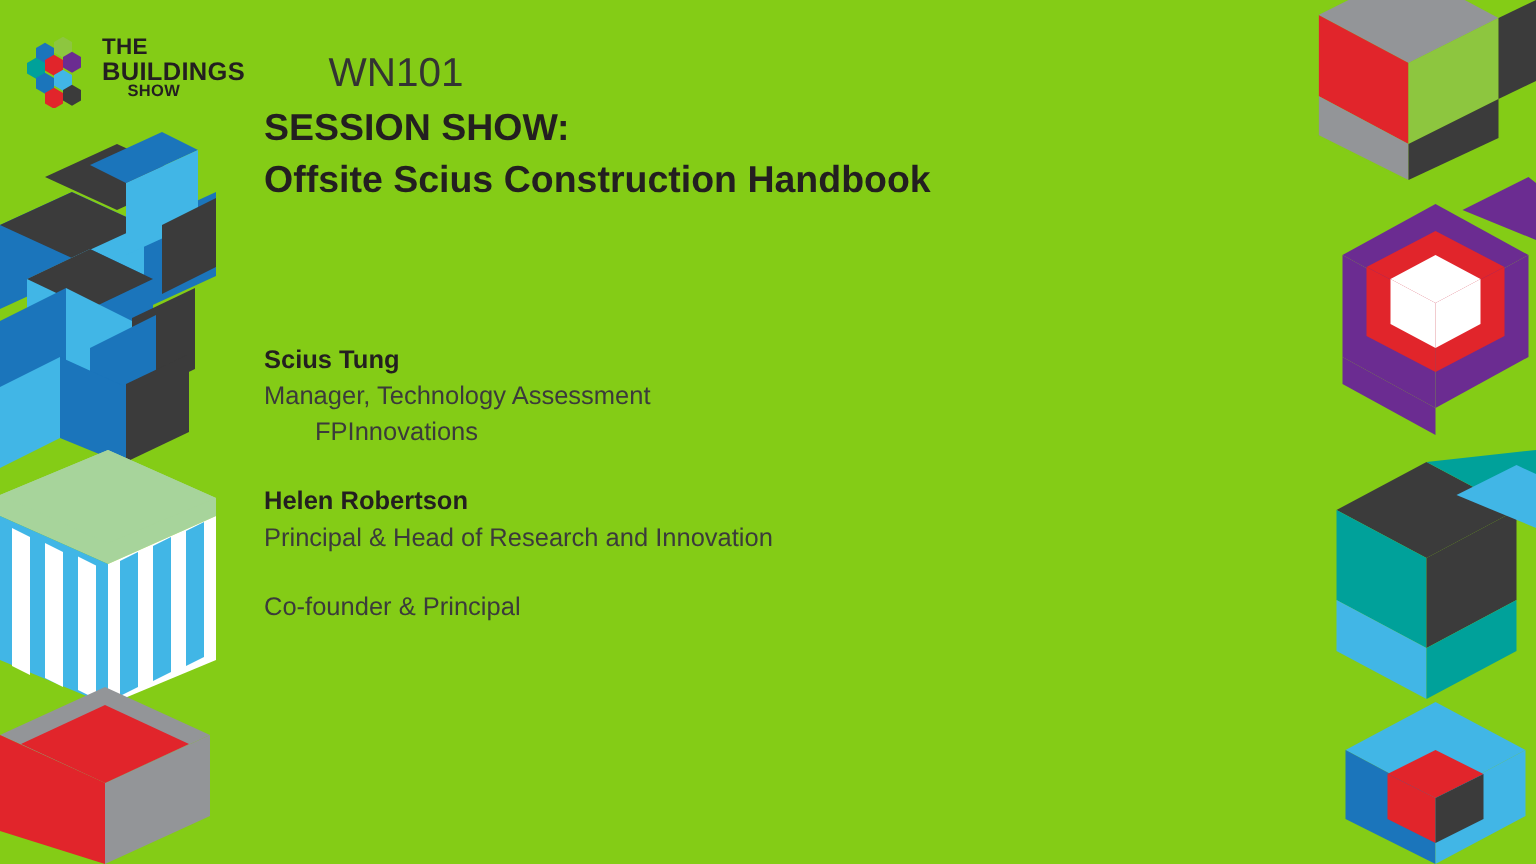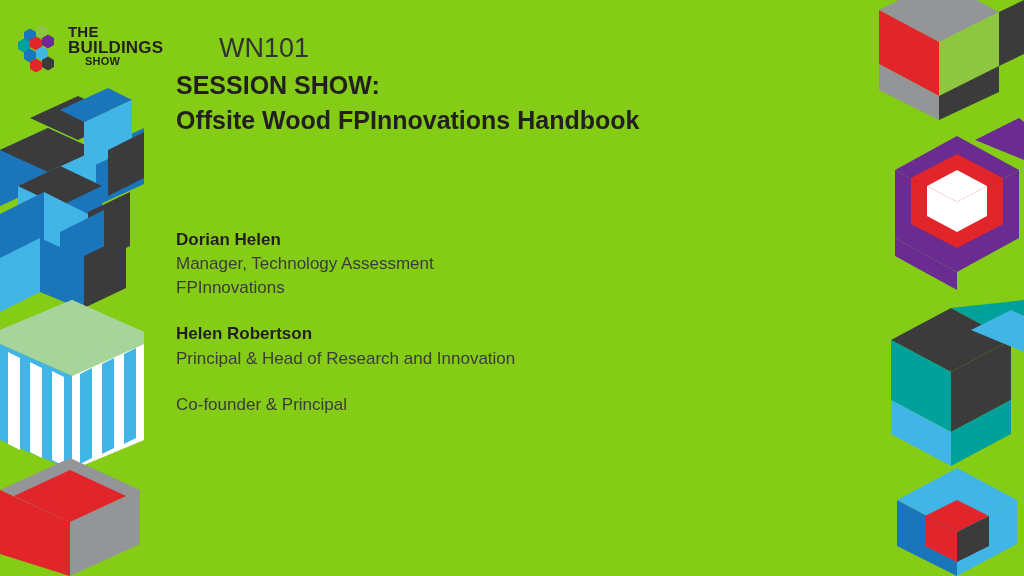--- a/index.html
+++ b/index.html
@@ -256,7 +256,7 @@
 
     <div class="session-title">
       <span>SESSION SHOW:</span>
-      <span class="line2">Offsite Wood FPInnovations Handbook</span>
+      <span class="line2">Offsite Scius Construction Handbook</span>
     </div>
 
     <div class="speakers">

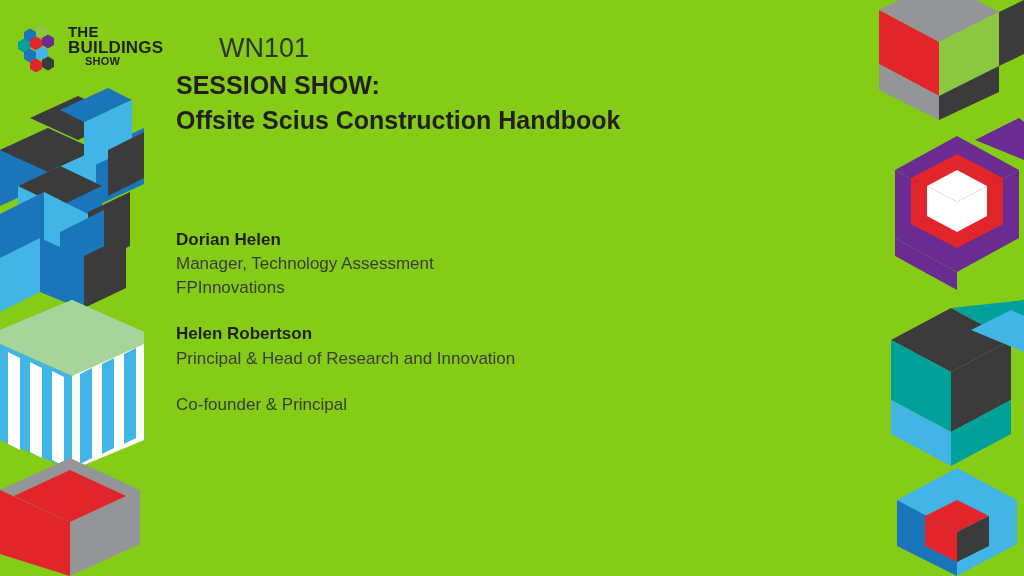--- a/index.html
+++ b/index.html
@@ -262,7 +262,7 @@
     <div class="speakers">
 
       <div class="speaker">
-        <div class="speaker-name">Dorian Helen</div>
+        <div class="speaker-name">Scius Tung</div>
         <div class="speaker-role">Manager, Technology Assessment</div>
         <div class="speaker-org">FPInnovations</div>
       </div>

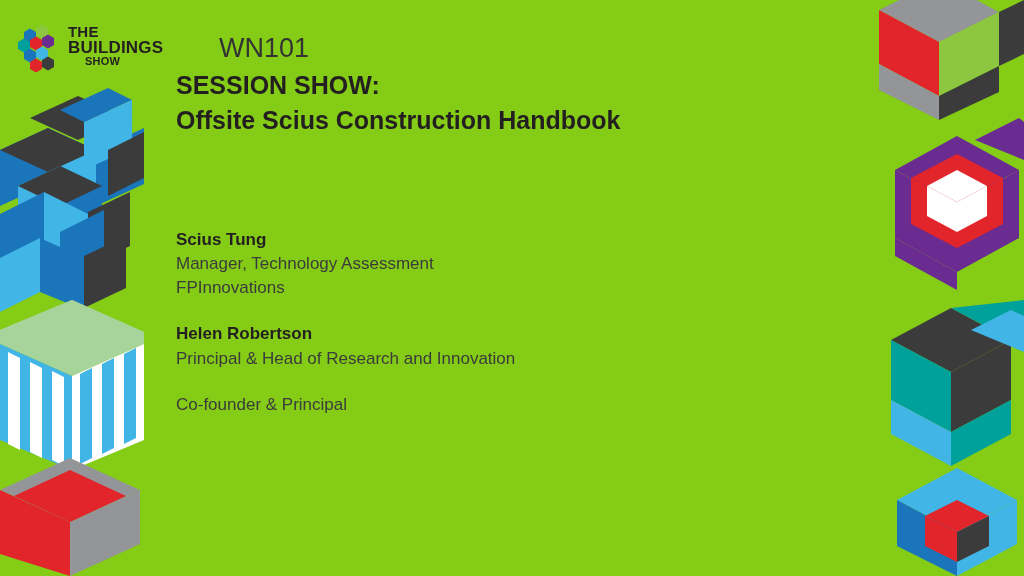--- a/index.html
+++ b/index.html
@@ -125,6 +125,7 @@
     font-size: 17px;
     color: #3b3b3b;
     line-height: 1.42;
+    margin-left: 34px;
   }
 </style>
 </head>

